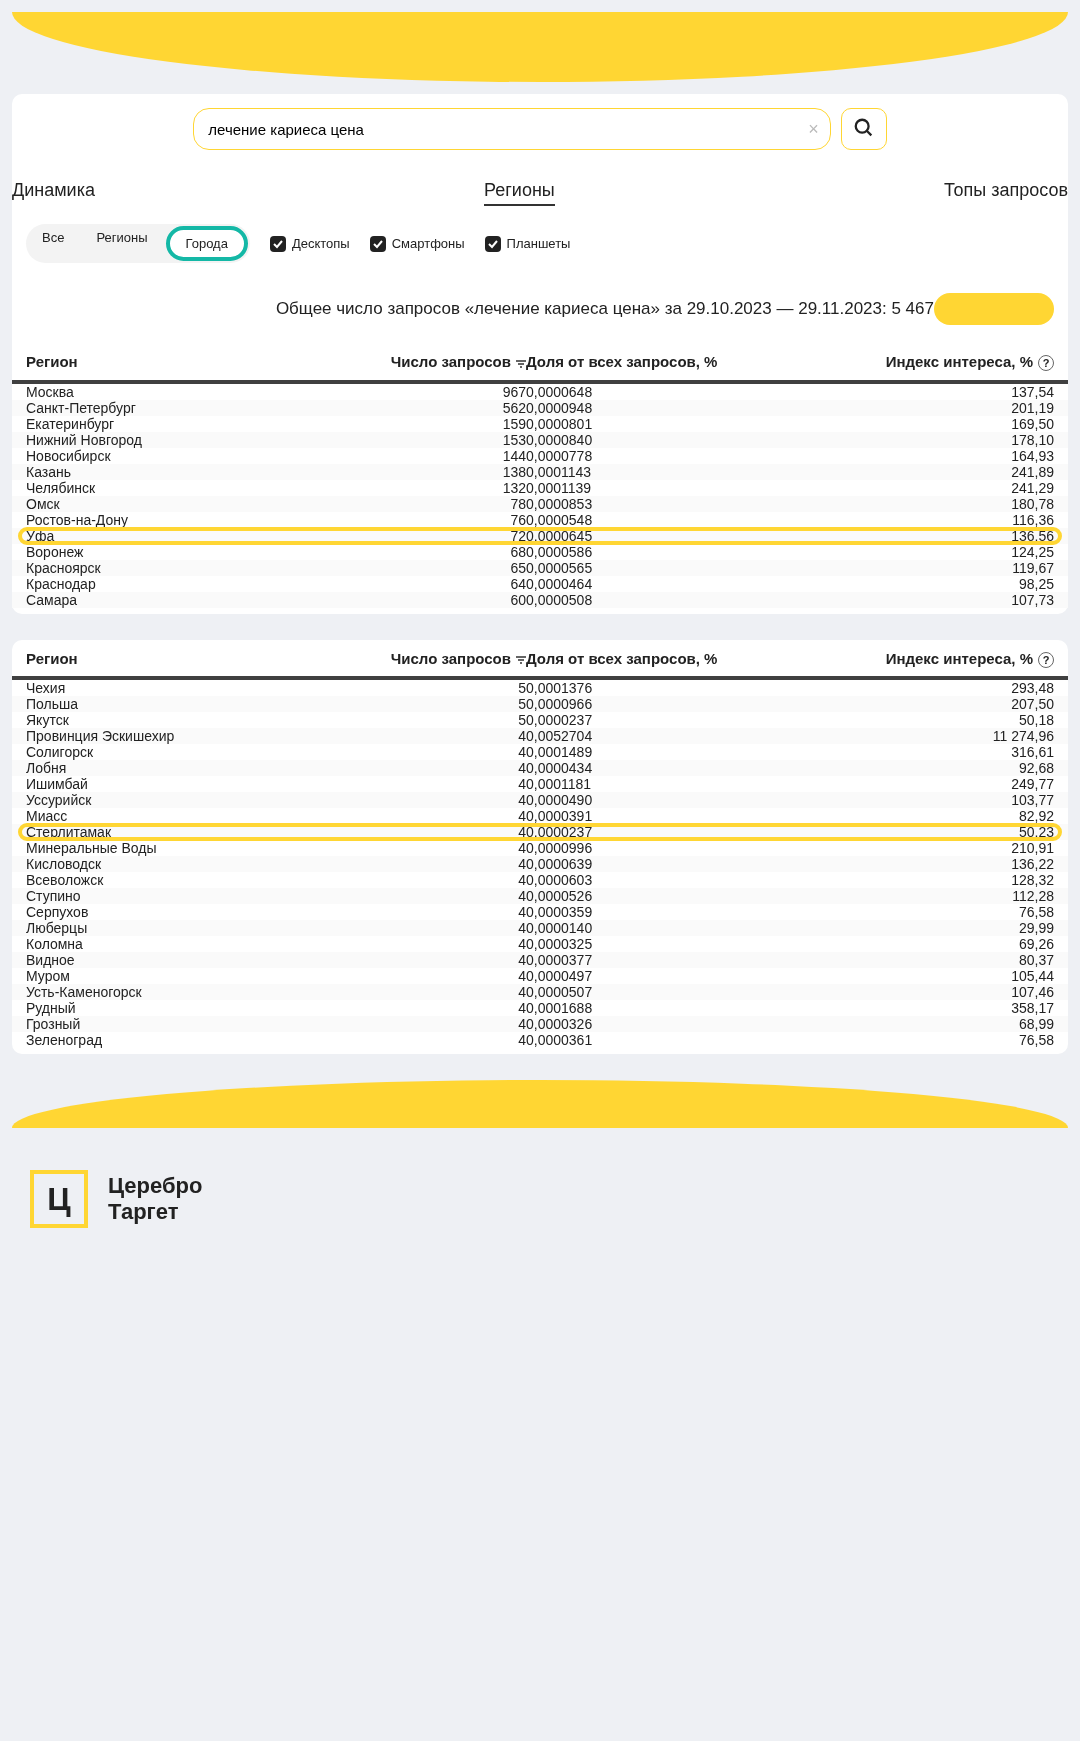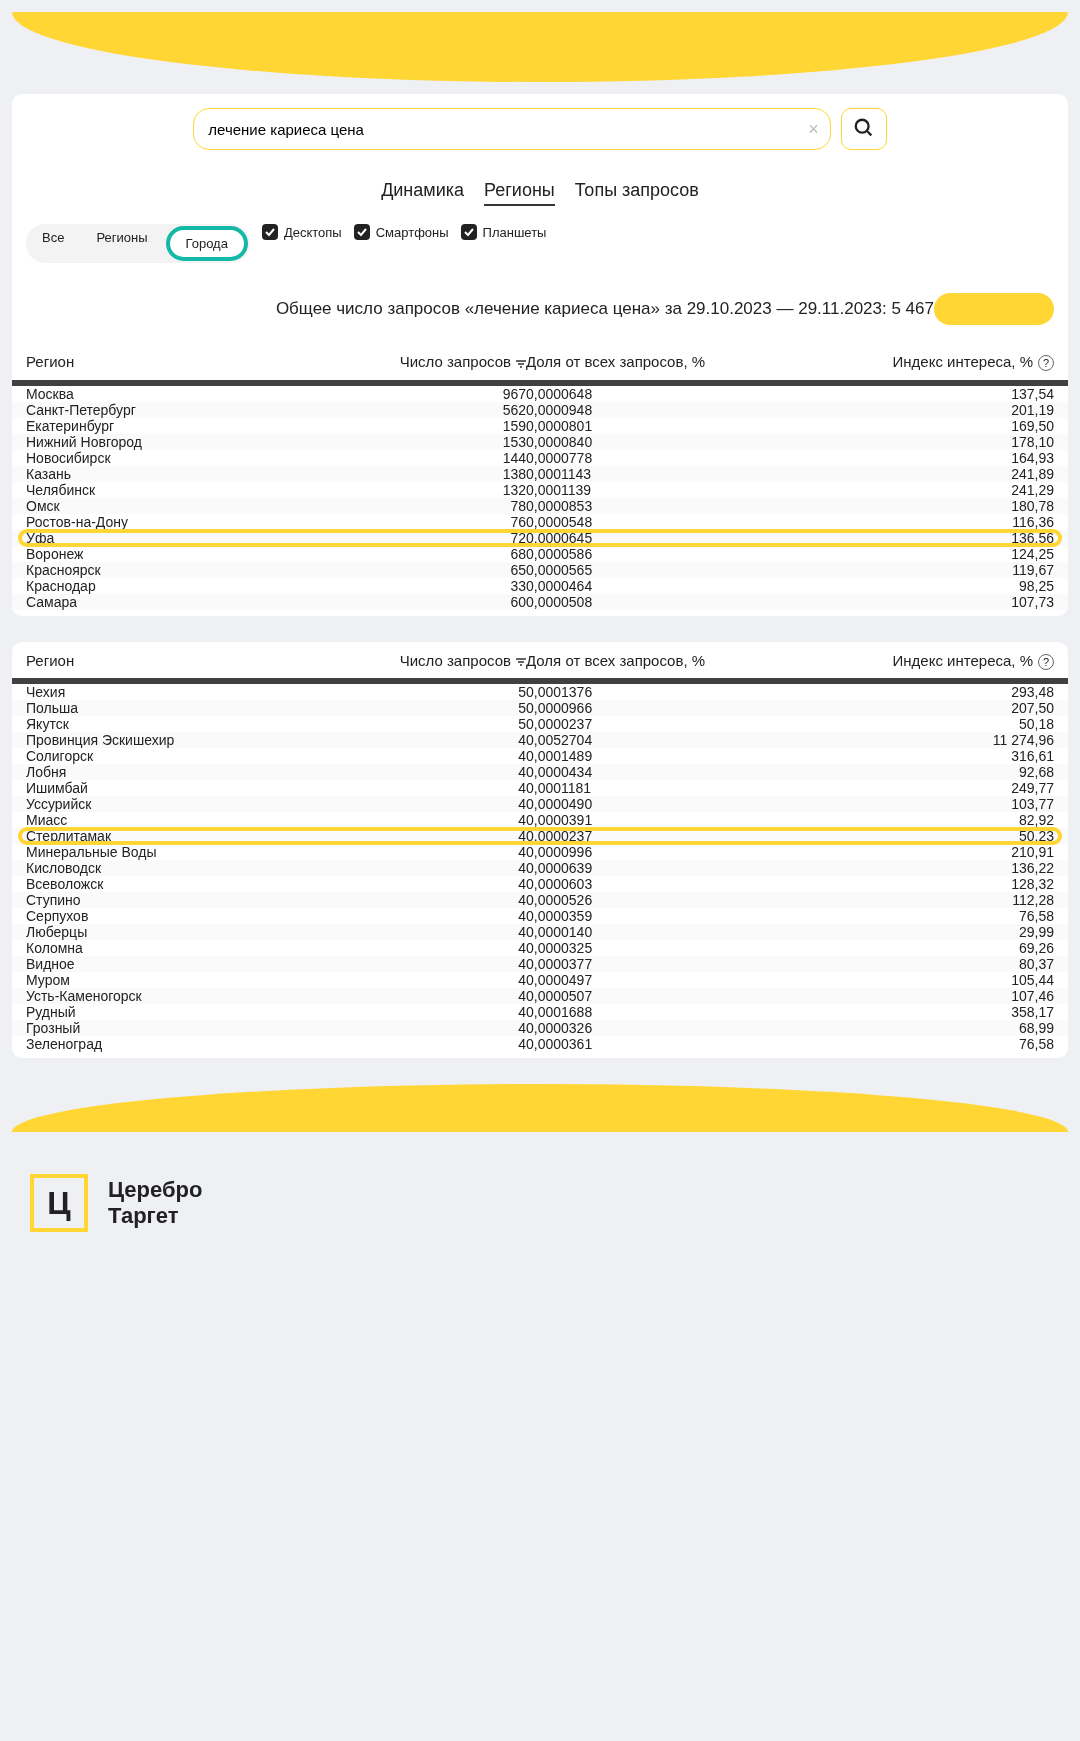--- a/index.html
+++ b/index.html
@@ -15,7 +15,7 @@
 .clear-x{position:absolute;right:12px;top:50%;transform:translateY(-50%);color:#bbb;font-size:18px;cursor:pointer}
 .search-btn{width:46px;height:42px;border:1.5px solid #ffd633;border-radius:10px;background:#fff;display:flex;align-items:center;justify-content:center;cursor:pointer}
 .search-btn svg{width:22px;height:22px}
-.tabs-main{display:flex;gap:20px;justify-content:center;padding:30px 0 18px;font-size:18px}
+.tabs-main{display:flex;gap:20px;justify-content:space-between;padding:30px 0 18px;font-size:18px}
 .tabs-main span{cursor:pointer}
 .tabs-main .active{border-bottom:2px solid #333;padding-bottom:3px}
 .filter-row{display:flex;align-items:flex-start;gap:12px;padding:0 14px 12px;flex-wrap:wrap}

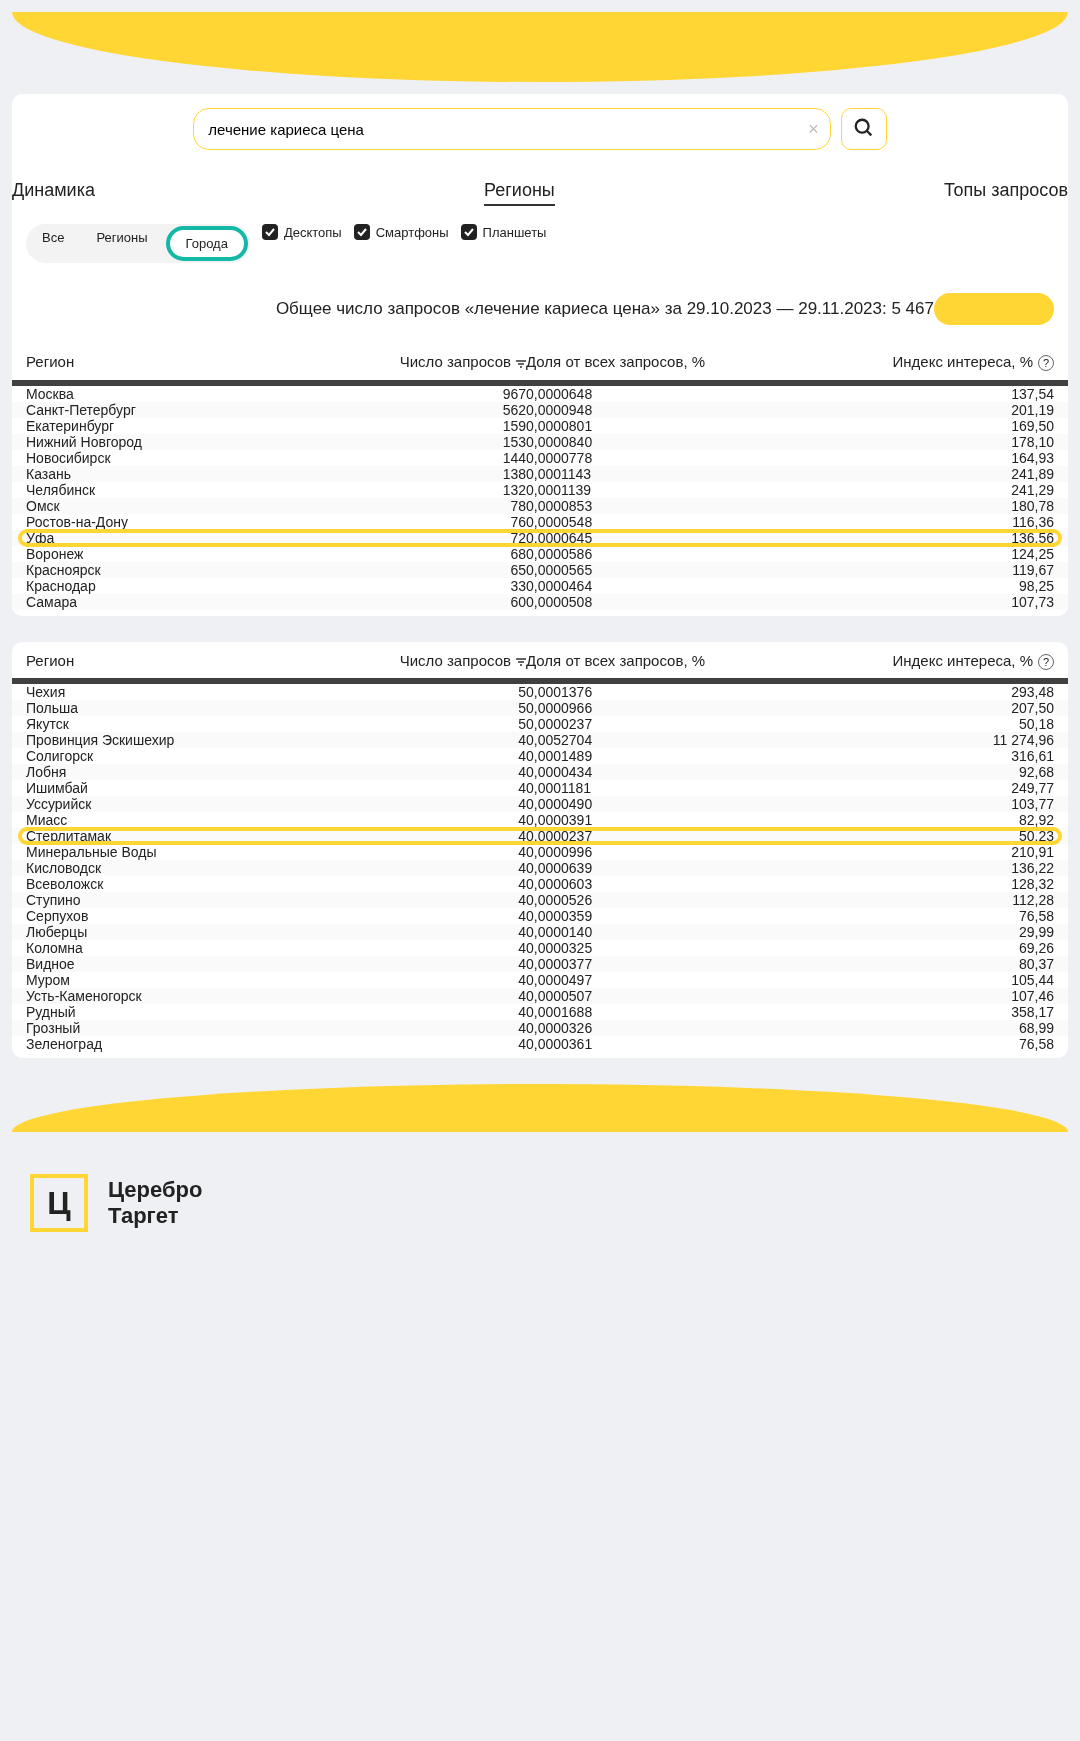--- a/index.html
+++ b/index.html
@@ -18,7 +18,7 @@
 .tabs-main{display:flex;gap:20px;justify-content:space-between;padding:30px 0 18px;font-size:18px}
 .tabs-main span{cursor:pointer}
 .tabs-main .active{border-bottom:2px solid #333;padding-bottom:3px}
-.filter-row{display:flex;align-items:flex-start;gap:12px;padding:0 14px 12px;flex-wrap:wrap}
+.filter-row{display:flex;align-items:center;gap:20px;padding:0 14px 12px;flex-wrap:wrap}
 .seg{display:flex;background:#f3f3f3;border-radius:20px;overflow:hidden}
 .seg span{padding:6px 16px;font-size:13px;cursor:pointer}
 .seg .seg-active{background:#fff;border:4px solid #14b8a6;border-radius:20px;margin:2px}

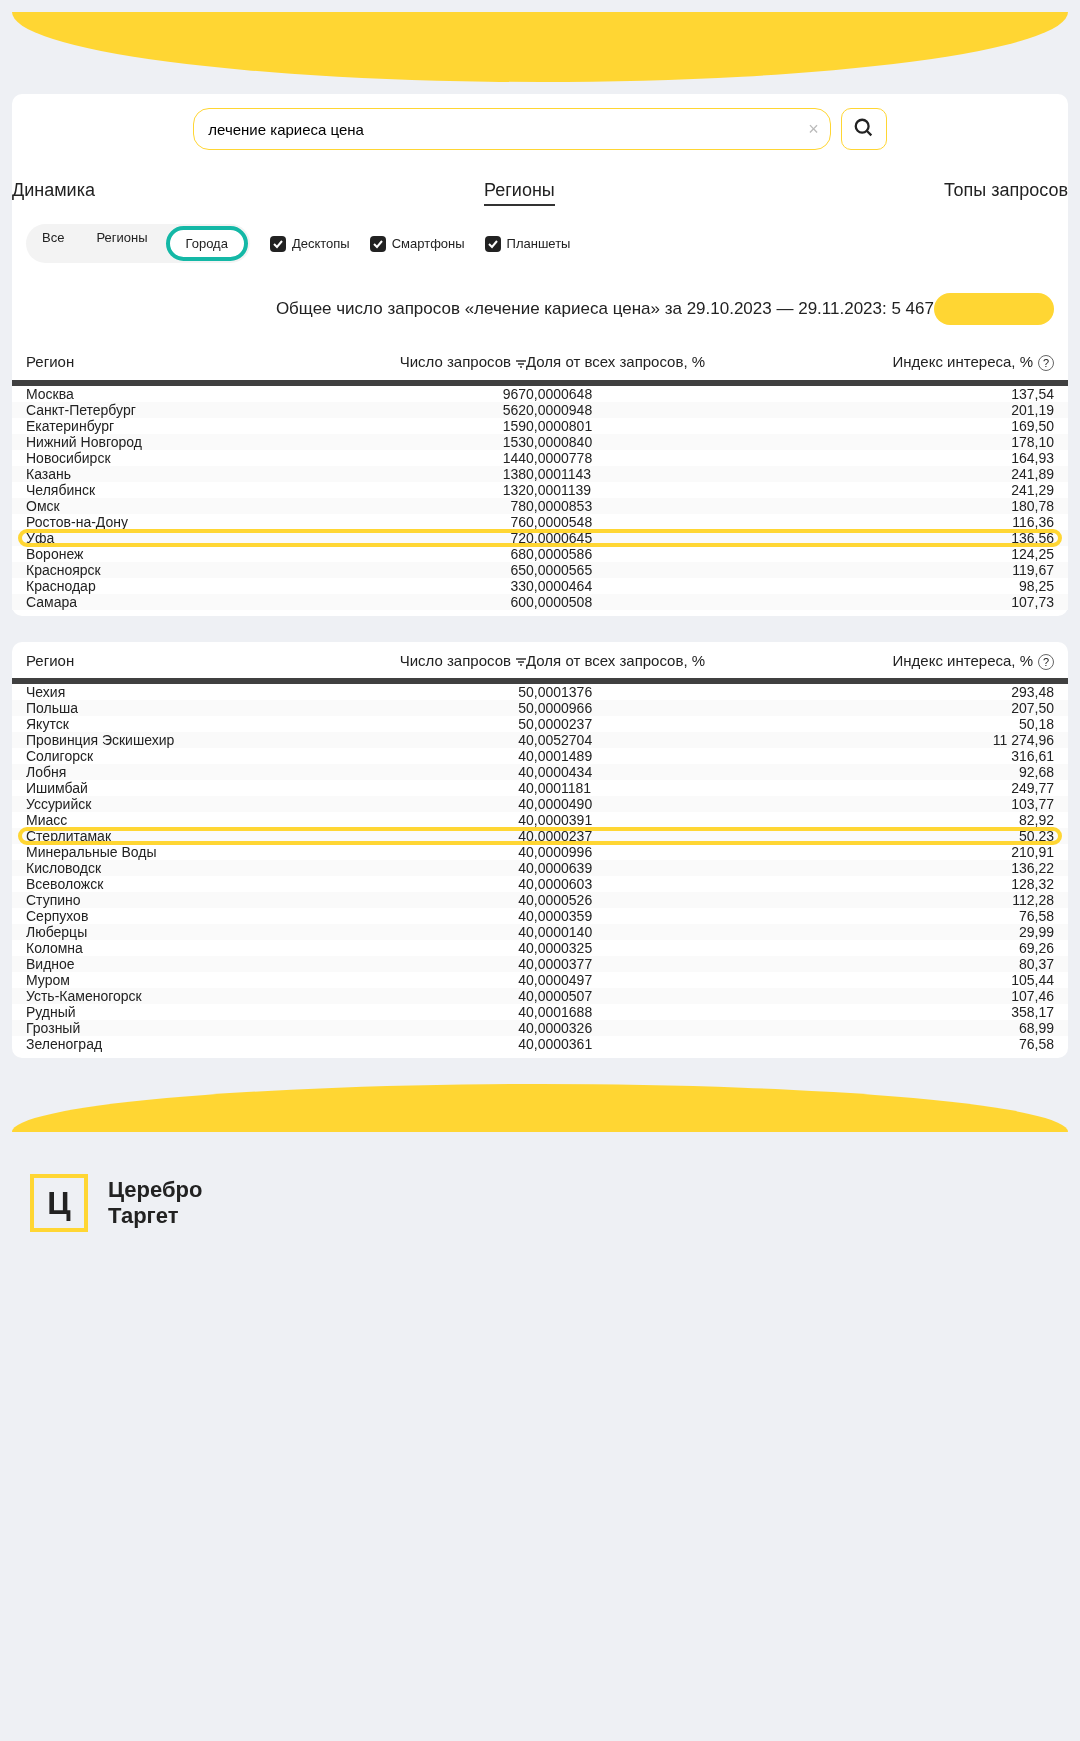--- a/index.html
+++ b/index.html
@@ -28,7 +28,7 @@
 .summary-row{display:flex;align-items:center;justify-content:flex-end;padding:18px 14px}
 .summary-text{font-size:17px}
 .yellow-pill{width:120px;height:32px;background:#ffd633;border-radius:20px}
-.tbl-head{display:flex;padding:10px 14px 8px;font-weight:normal;font-size:15px;border-bottom:6px solid #404040}
+.tbl-head{display:flex;padding:10px 14px 8px;font-weight:bold;font-size:15px;border-bottom:4px solid #404040}
 .tbl-row{display:flex;padding:0 14px;font-size:14px}
 .tbl-row.odd{background:#fafafa}
 .c1{flex:0 0 300px}

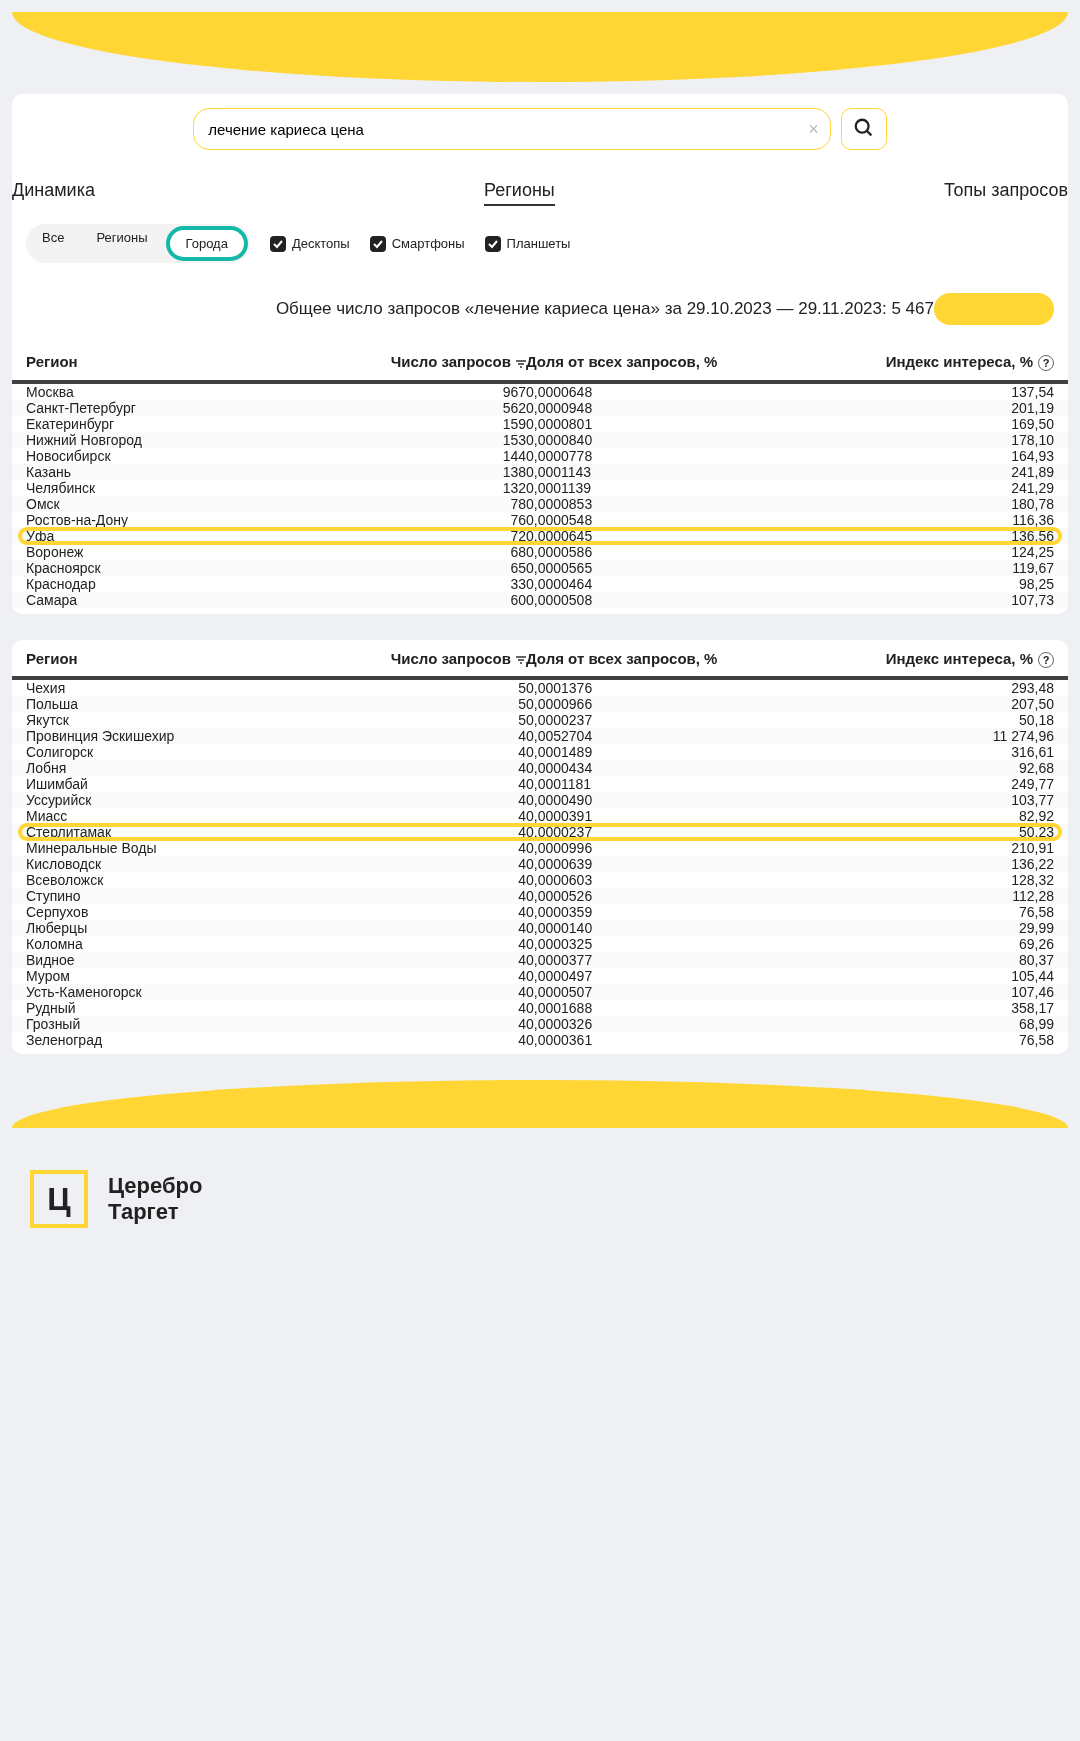--- a/index.html
+++ b/index.html
@@ -219,7 +219,7 @@
         <div>
           <div class="tbl-row">
             <div class="c1">Краснодар</div>
-            <div class="c2">33</div>
+            <div class="c2">64</div>
             <div class="c3">0,0000464</div>
             <div class="c4">98,25</div>
           </div>

